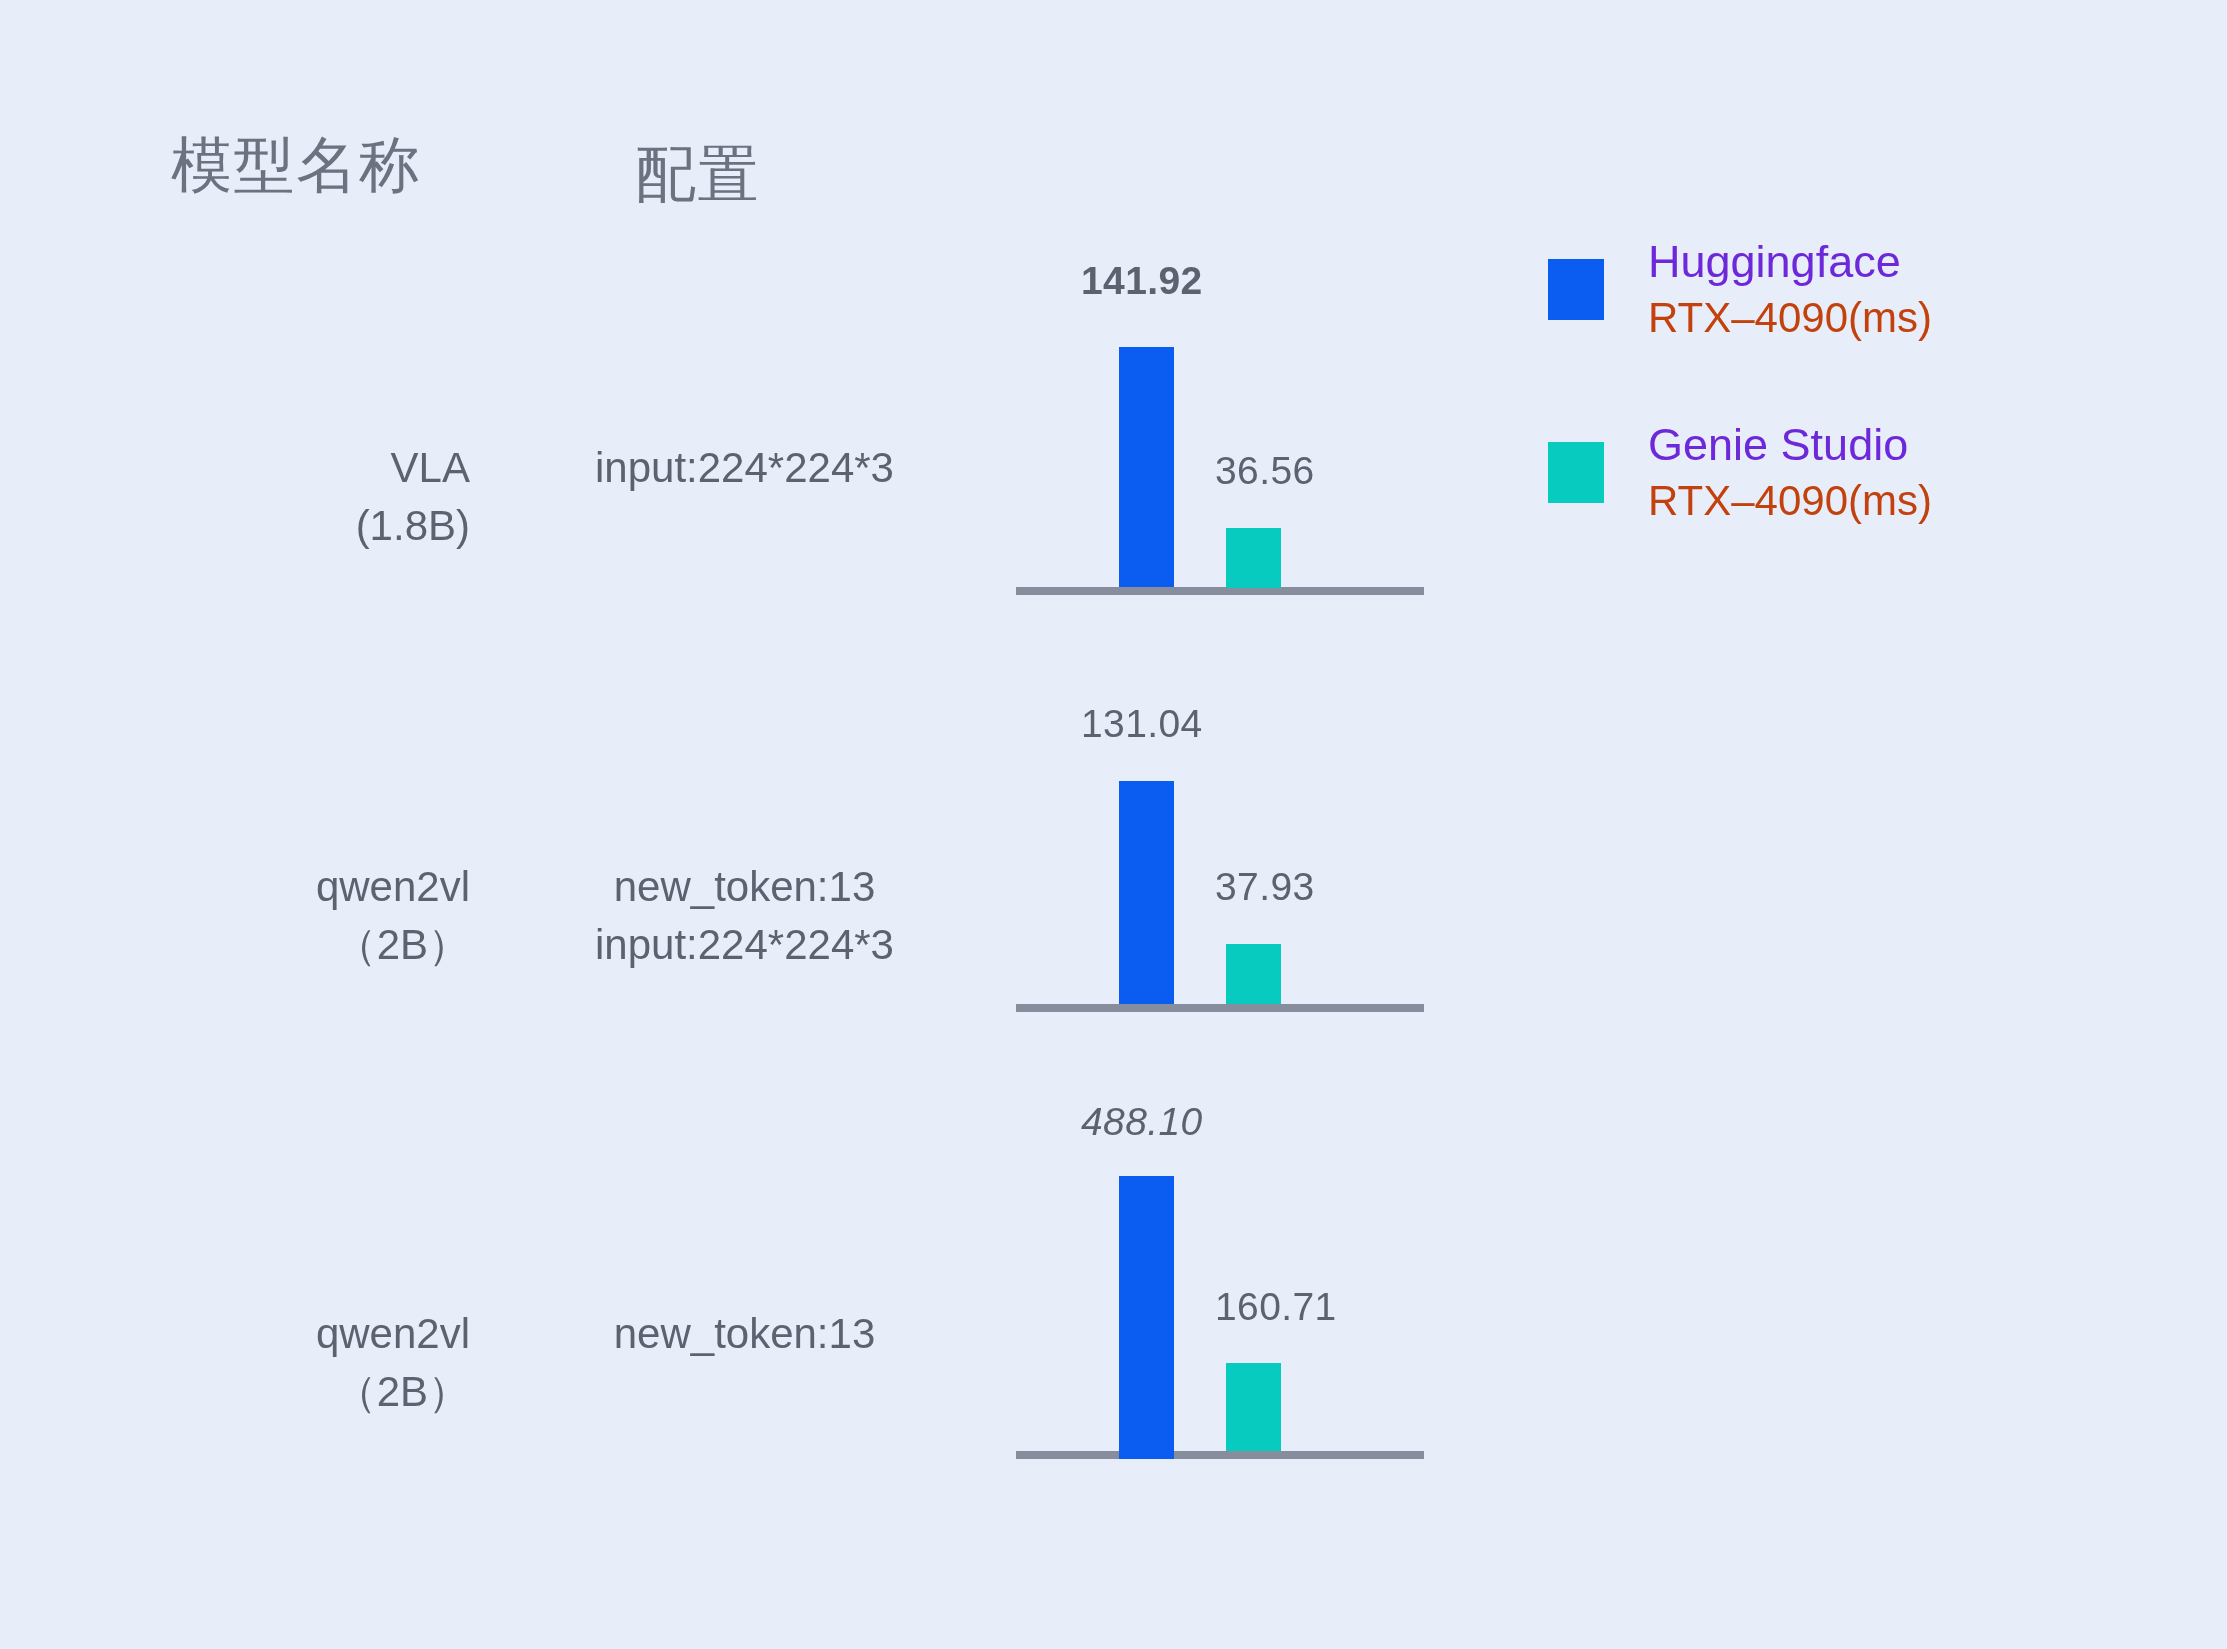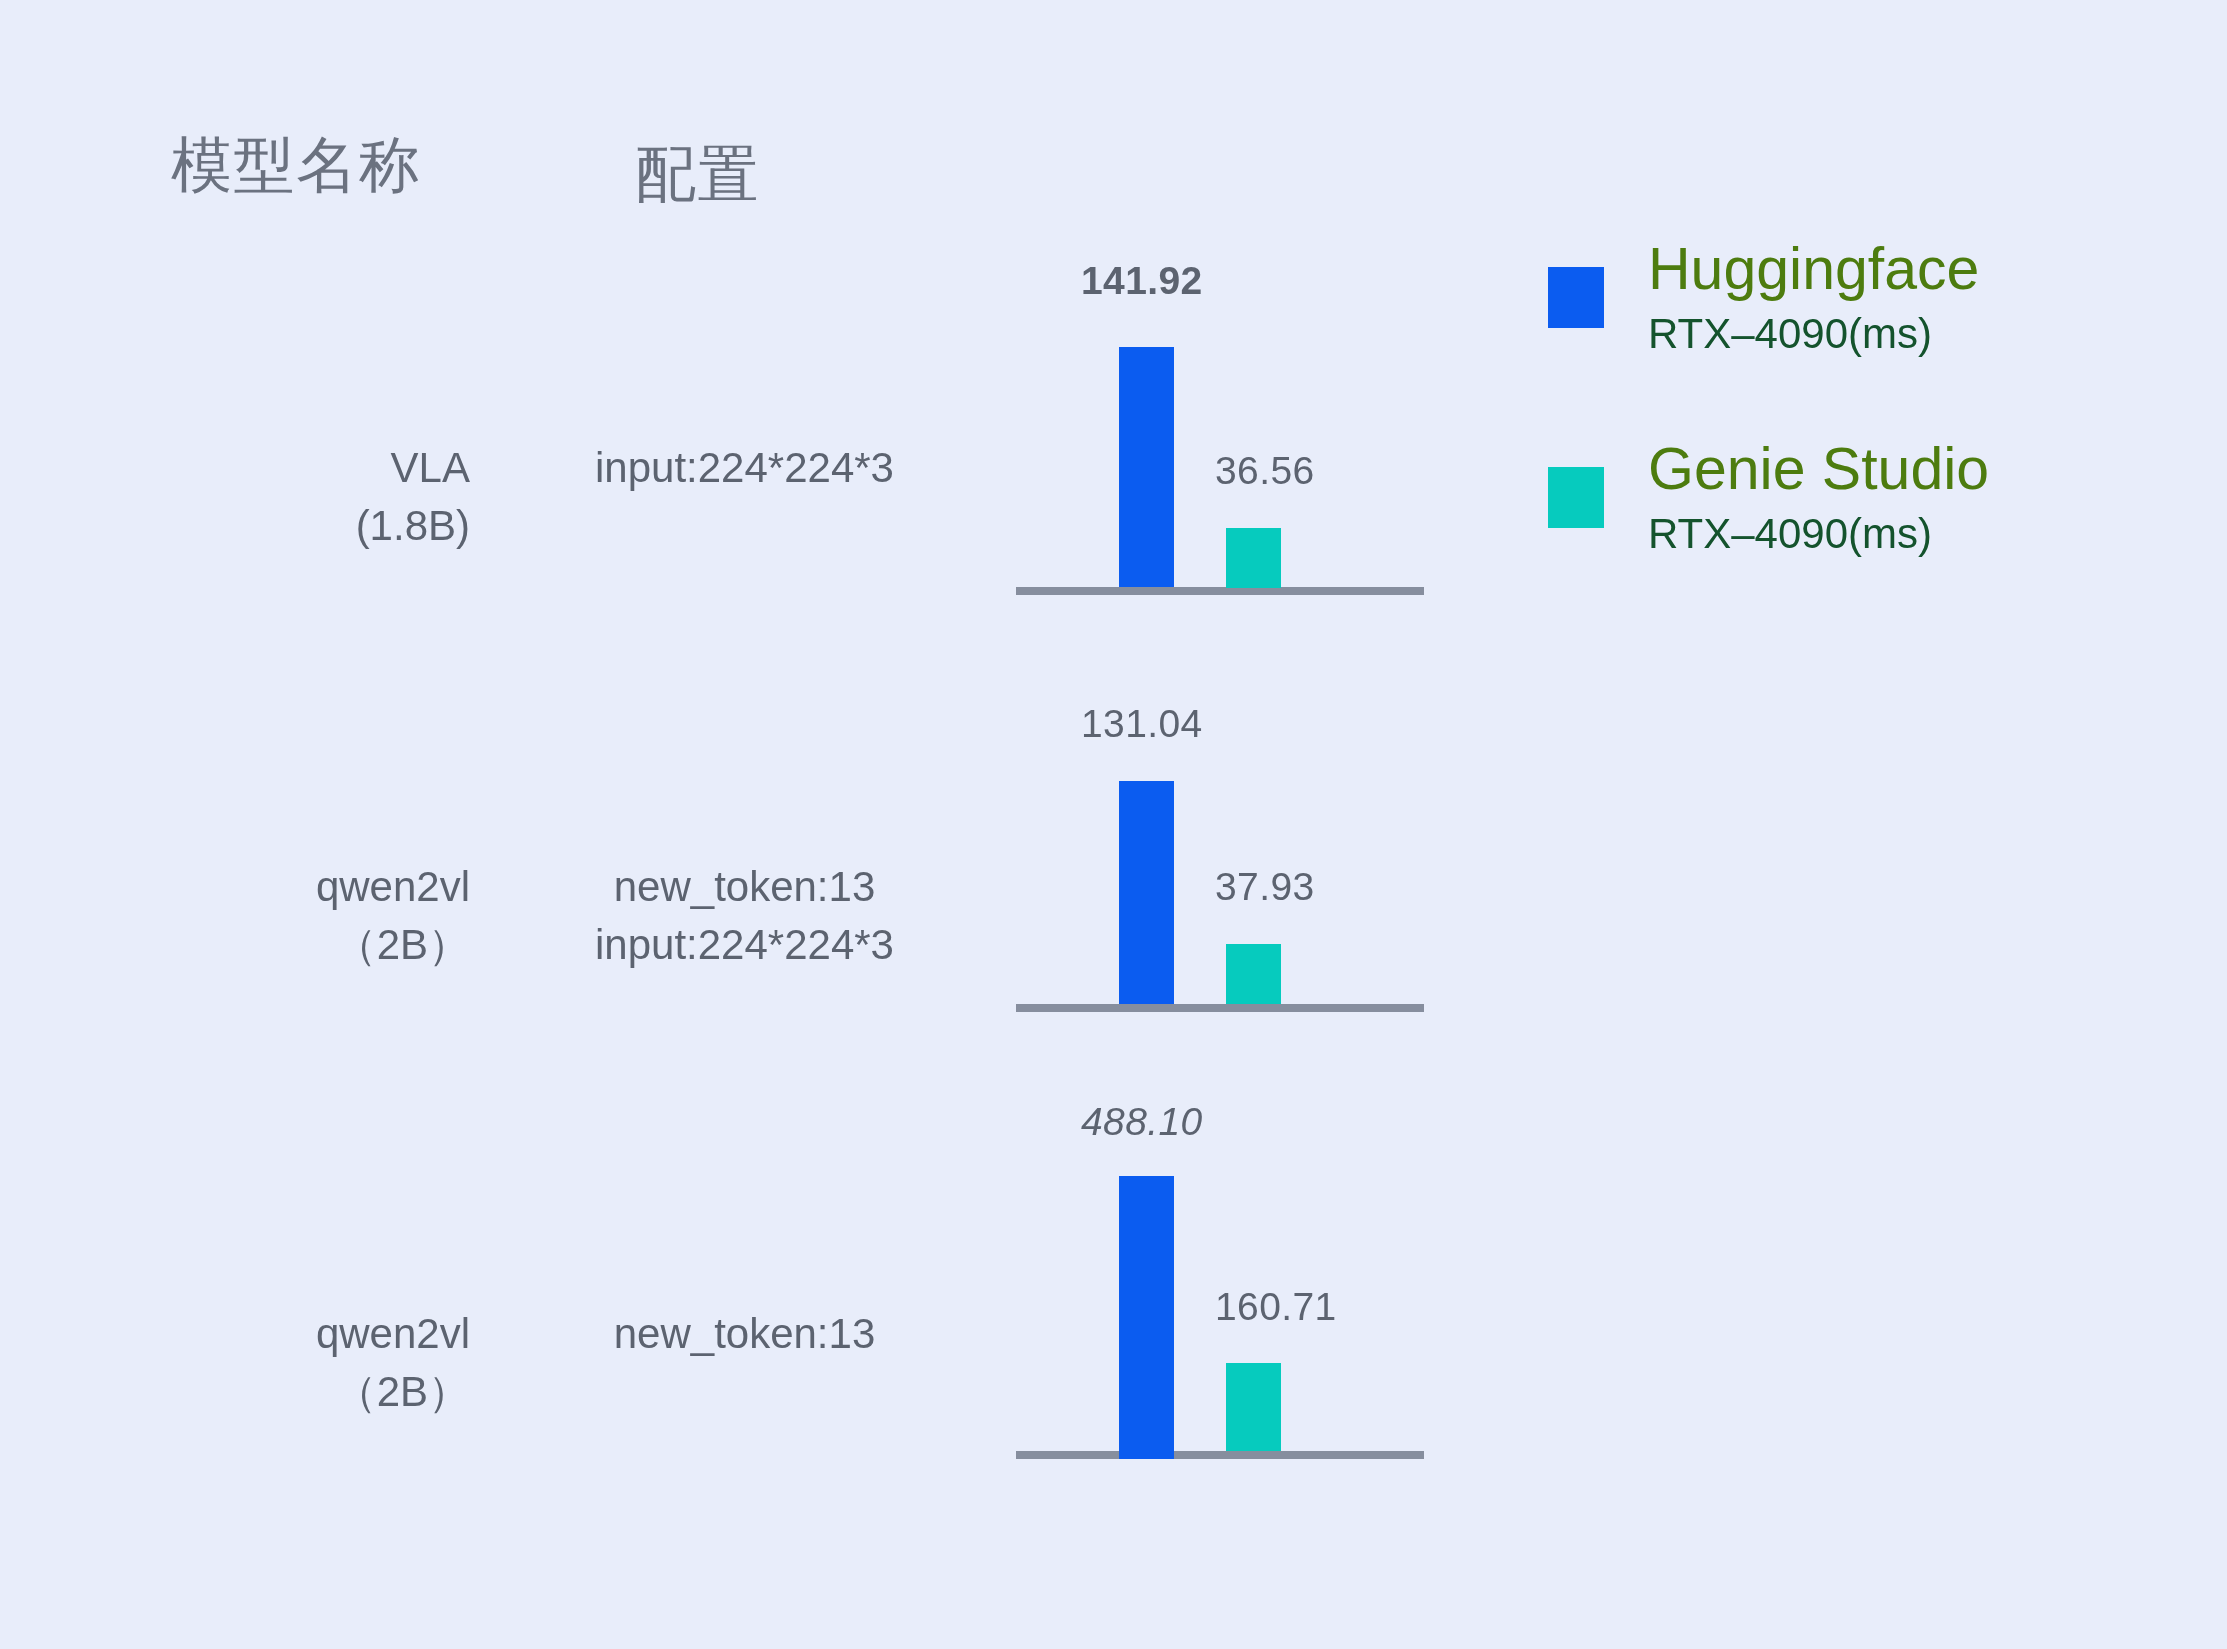--- a/index.html
+++ b/index.html
@@ -124,8 +124,8 @@
     justify-content: center;
   }
   .legend-title {
-    color: #4d7c0f;
-    font-size: 59px;
+    color: #6d28d9;
+    font-size: 45px;
     line-height: 1.18;
     white-space: nowrap;
   }

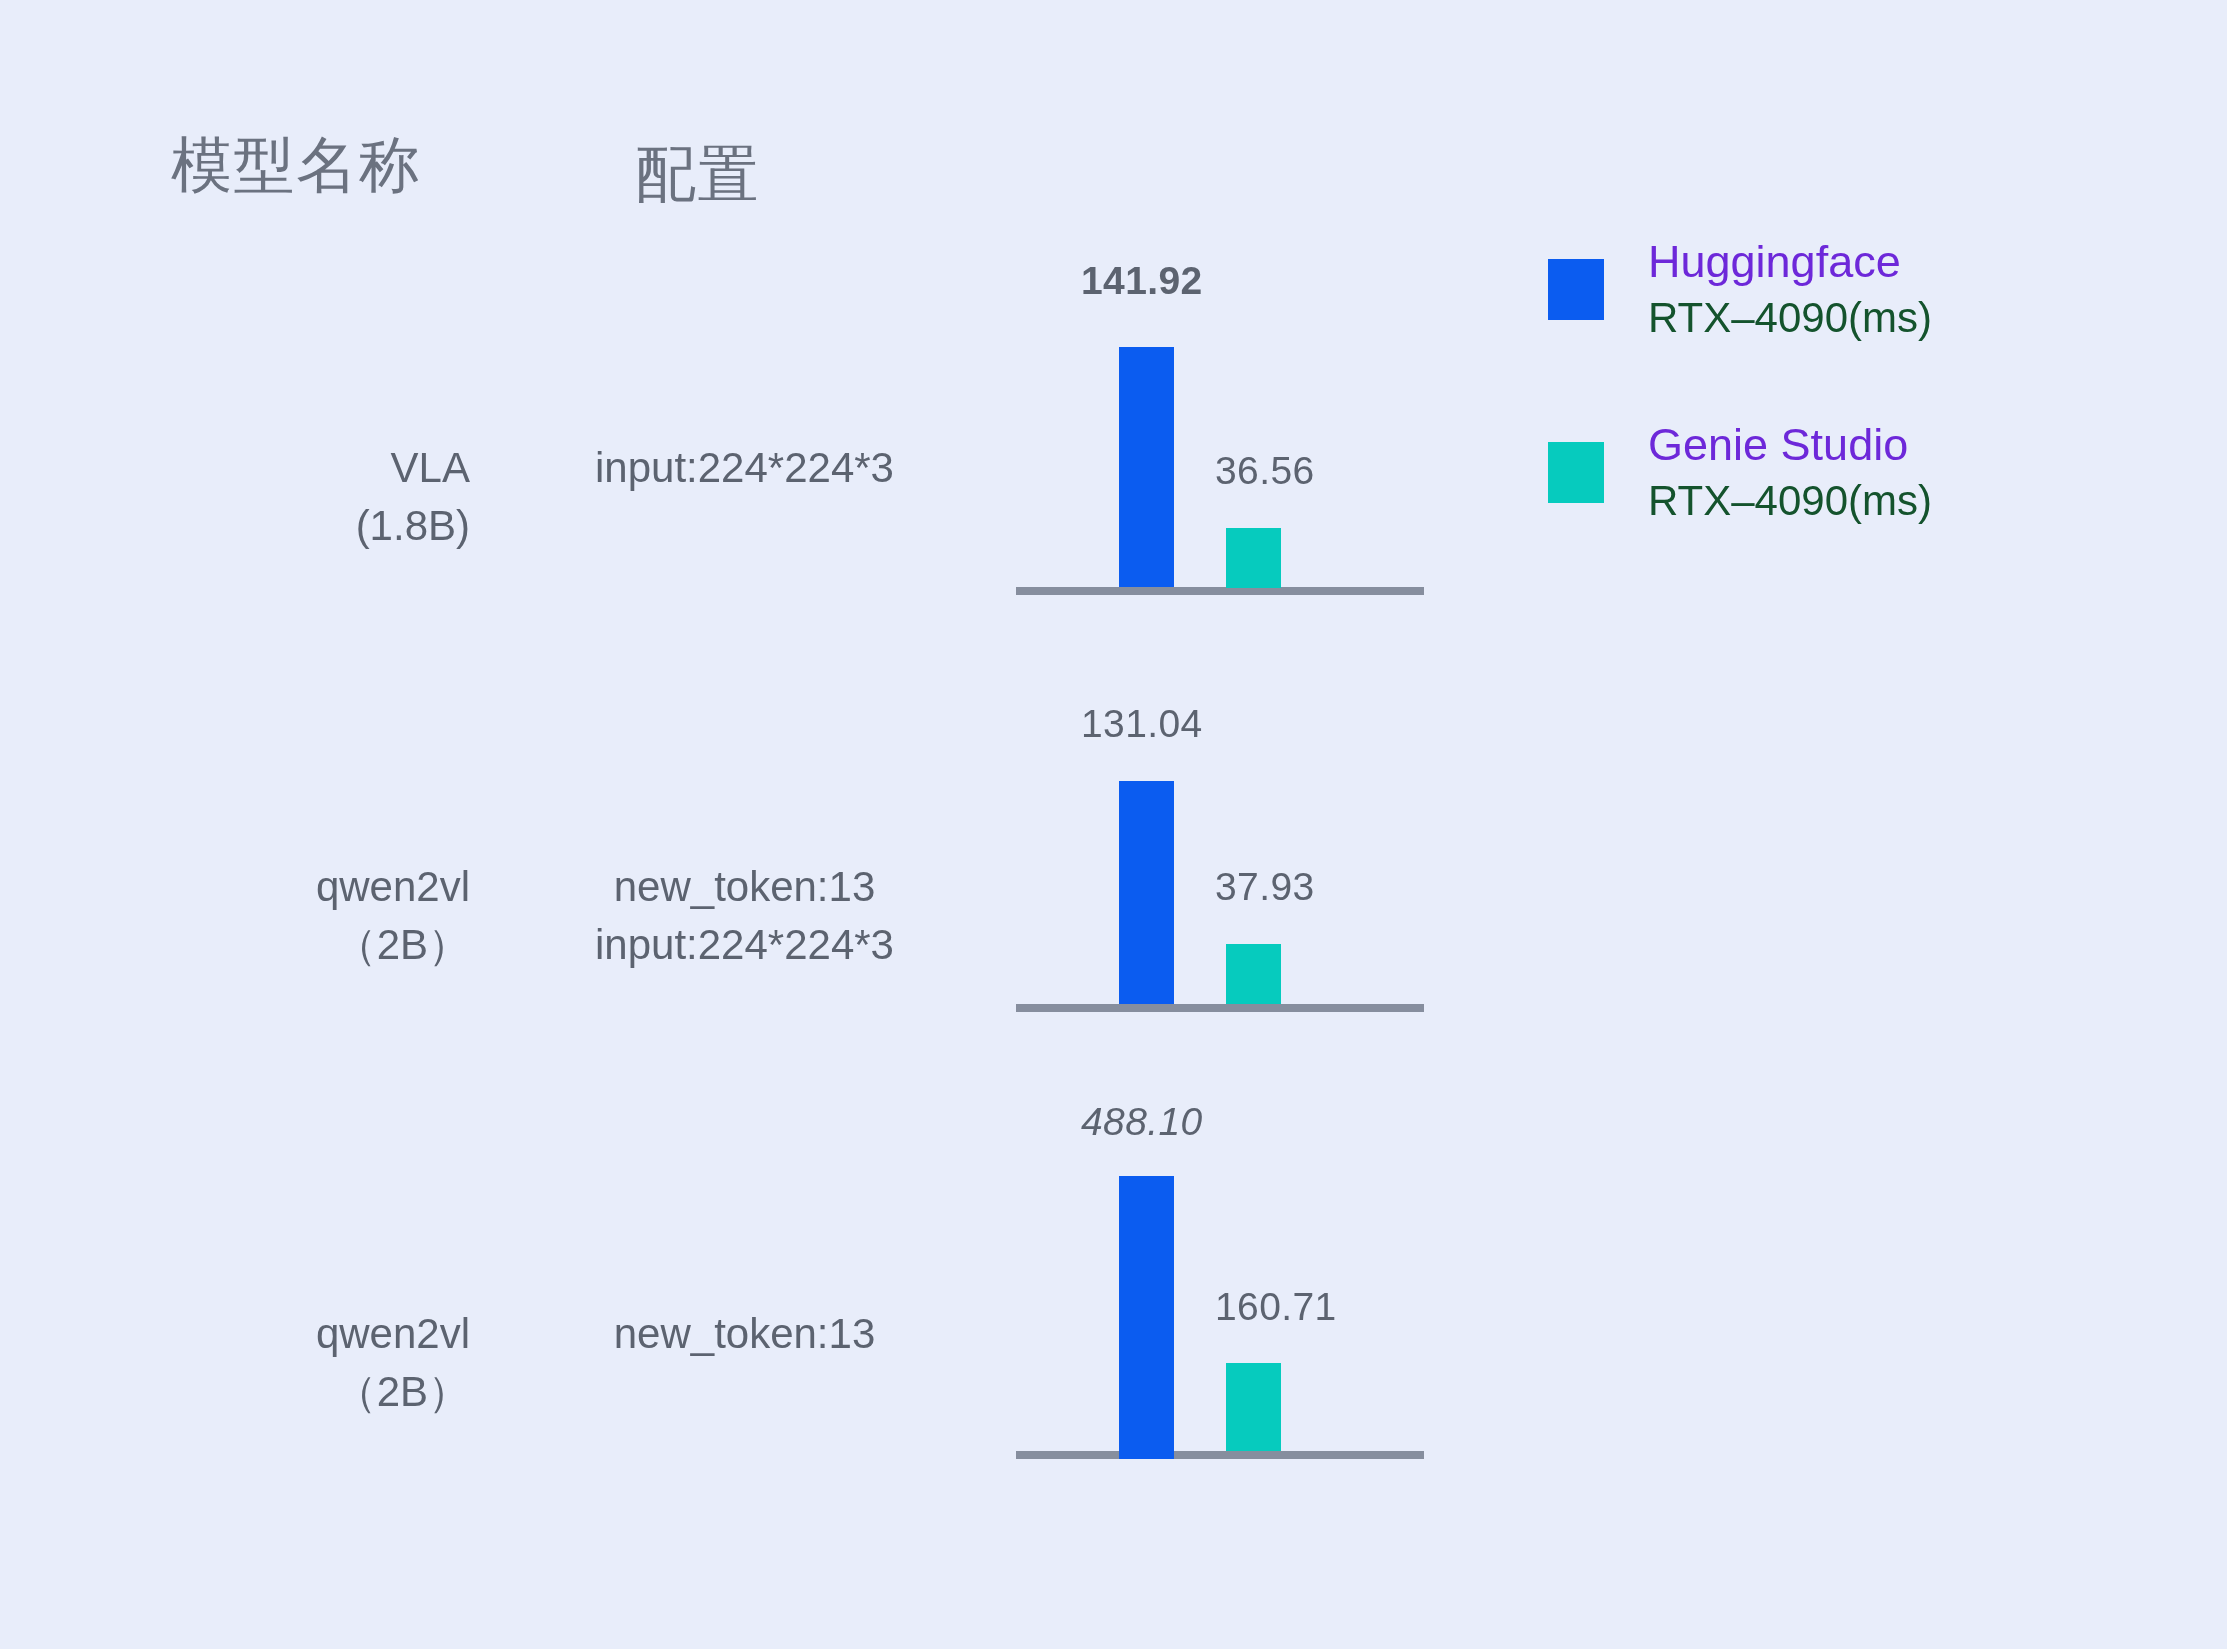--- a/index.html
+++ b/index.html
@@ -130,7 +130,7 @@
     white-space: nowrap;
   }
   .legend-sub {
-    color: #14532d;
+    color: #c2410c;
     font-size: 42px;
     line-height: 1.2;
     white-space: nowrap;

